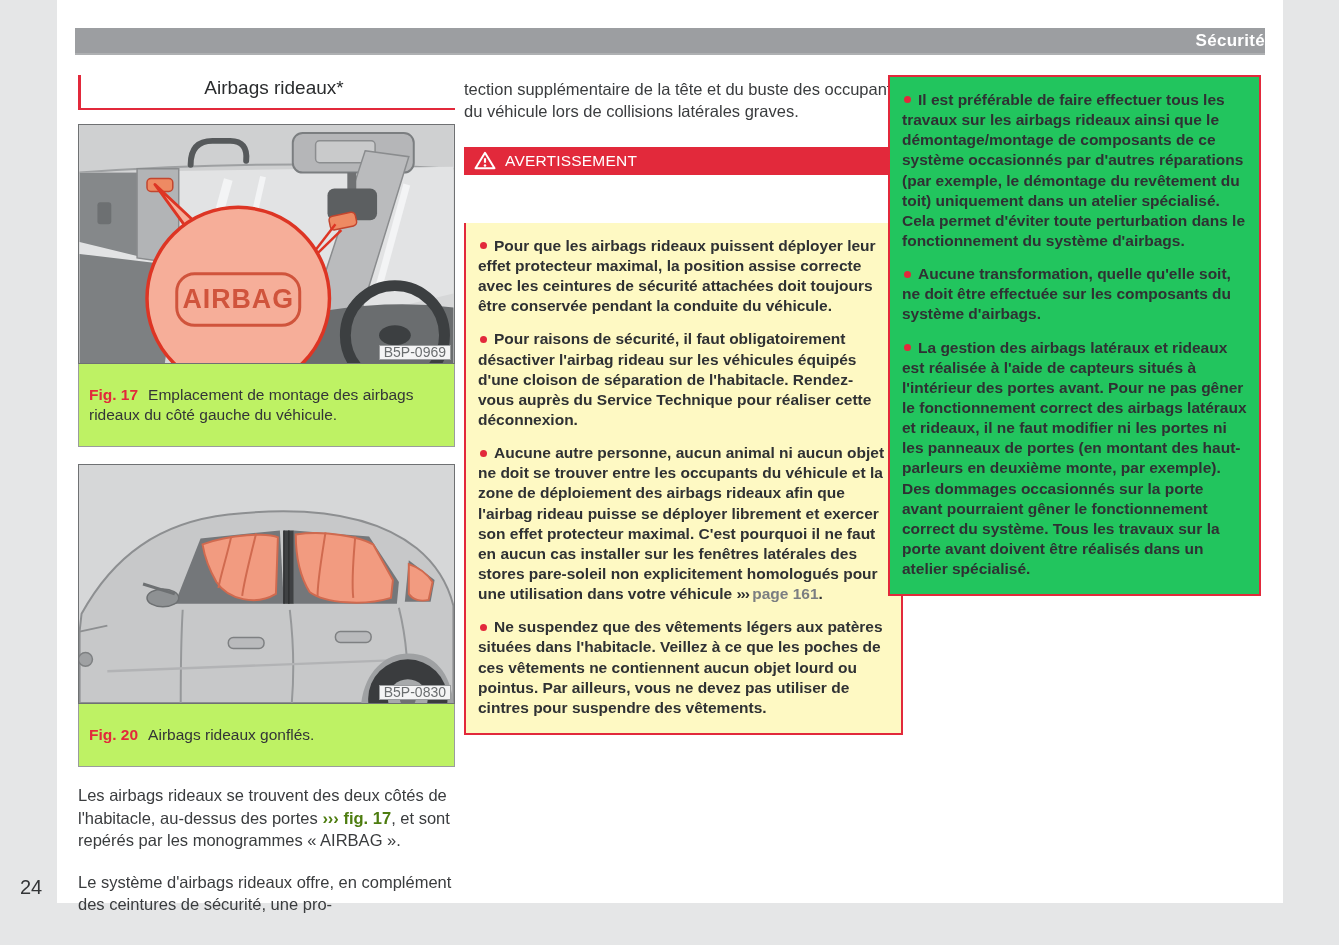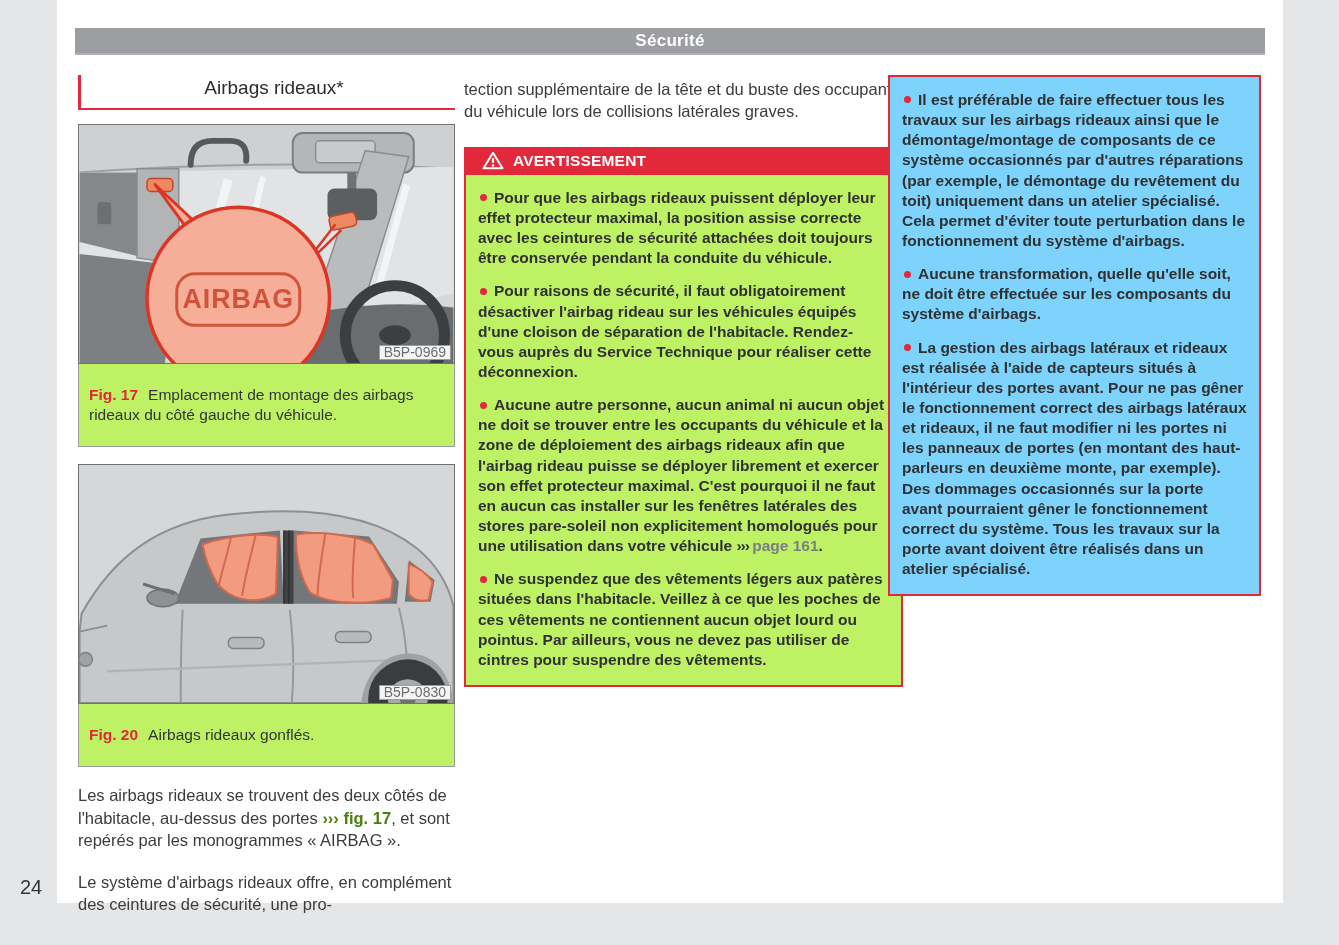--- a/index.html
+++ b/index.html
@@ -17,7 +17,7 @@
   .header-bar {
     position:absolute; left:18px; right:18px; top:28px; height:27px;
     background:#9c9ea1;
-    display:flex; align-items:center; justify-content:center;
+    display:flex; align-items:center; justify-content:flex-end;
     border-bottom:2px solid #aeb0b2;
   }
   .header-bar span {

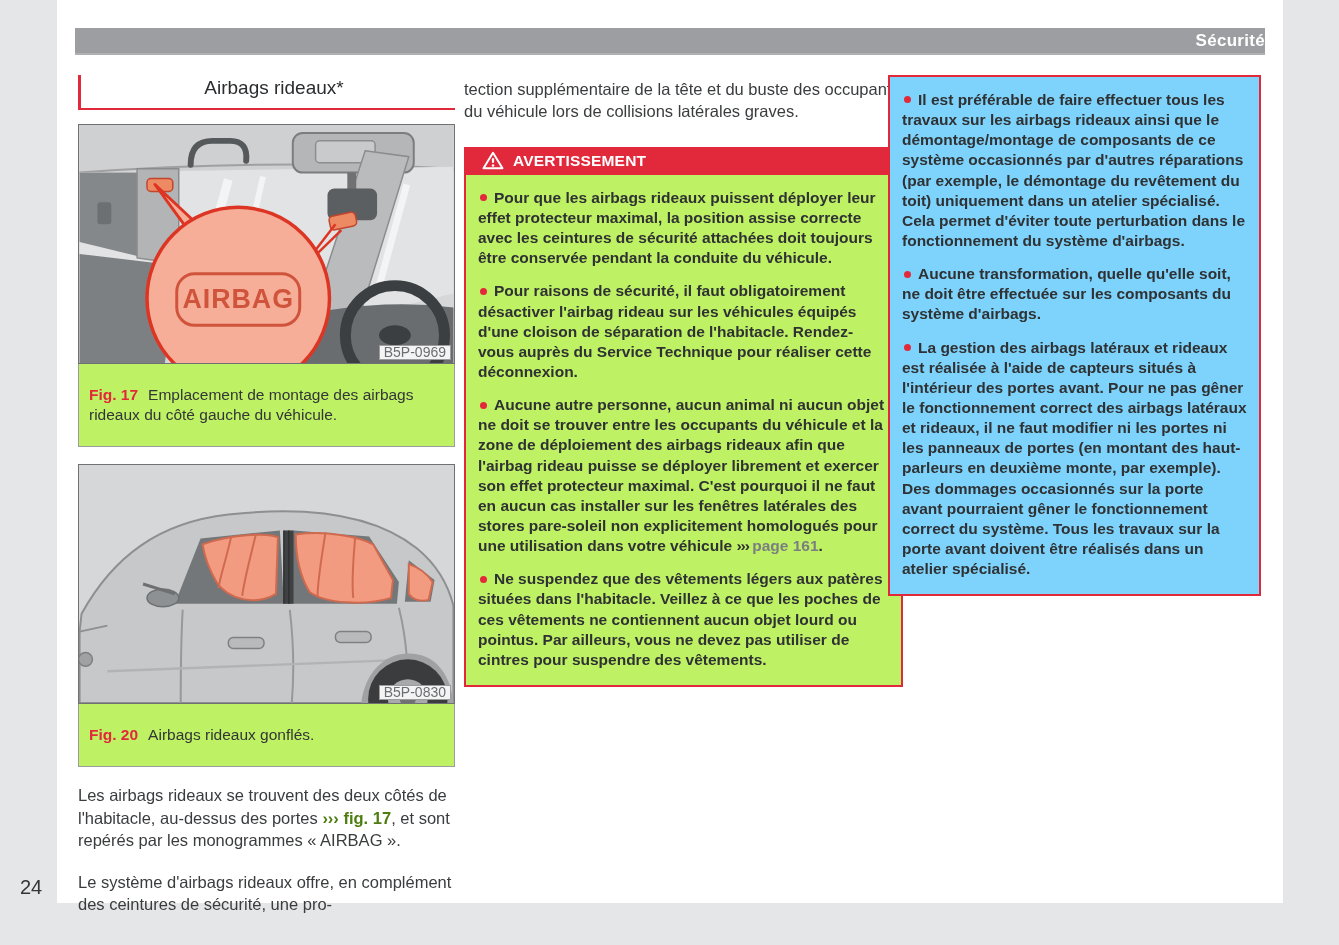--- a/index.html
+++ b/index.html
@@ -76,7 +76,7 @@
     padding:13px 12px 2px 12px;
   }
   .notebox {
-    background:#7dd3fc;
+    background:#22c55e;
     border:2px solid #e2293b;
     padding:13px 12px 2px 12px;
   }

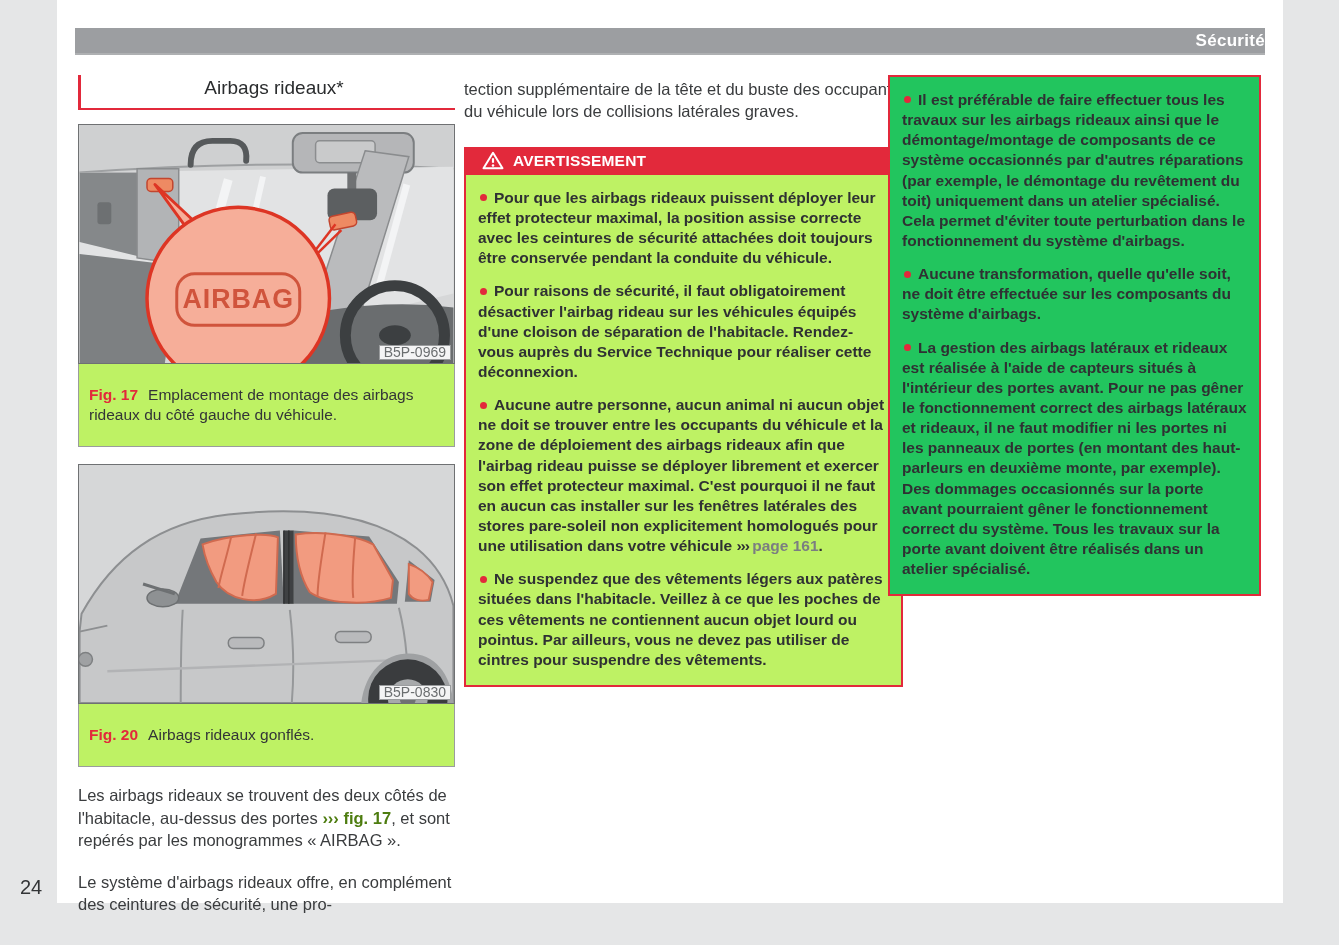--- a/index.html
+++ b/index.html
@@ -66,8 +66,8 @@
   .warnhead {
     background:#e2293b; color:#fff;
     display:flex; align-items:center; gap:9px;
-    padding:5px 18px; height:28px;
-    font-size:15.5px; font-weight:bold; letter-spacing:0.2px;
+    padding:5px 10px; height:28px;
+    font-size:15.5px; font-weight:normal; letter-spacing:0.2px;
   }
   .warnhead svg { flex:0 0 auto; }
   .warnbody {

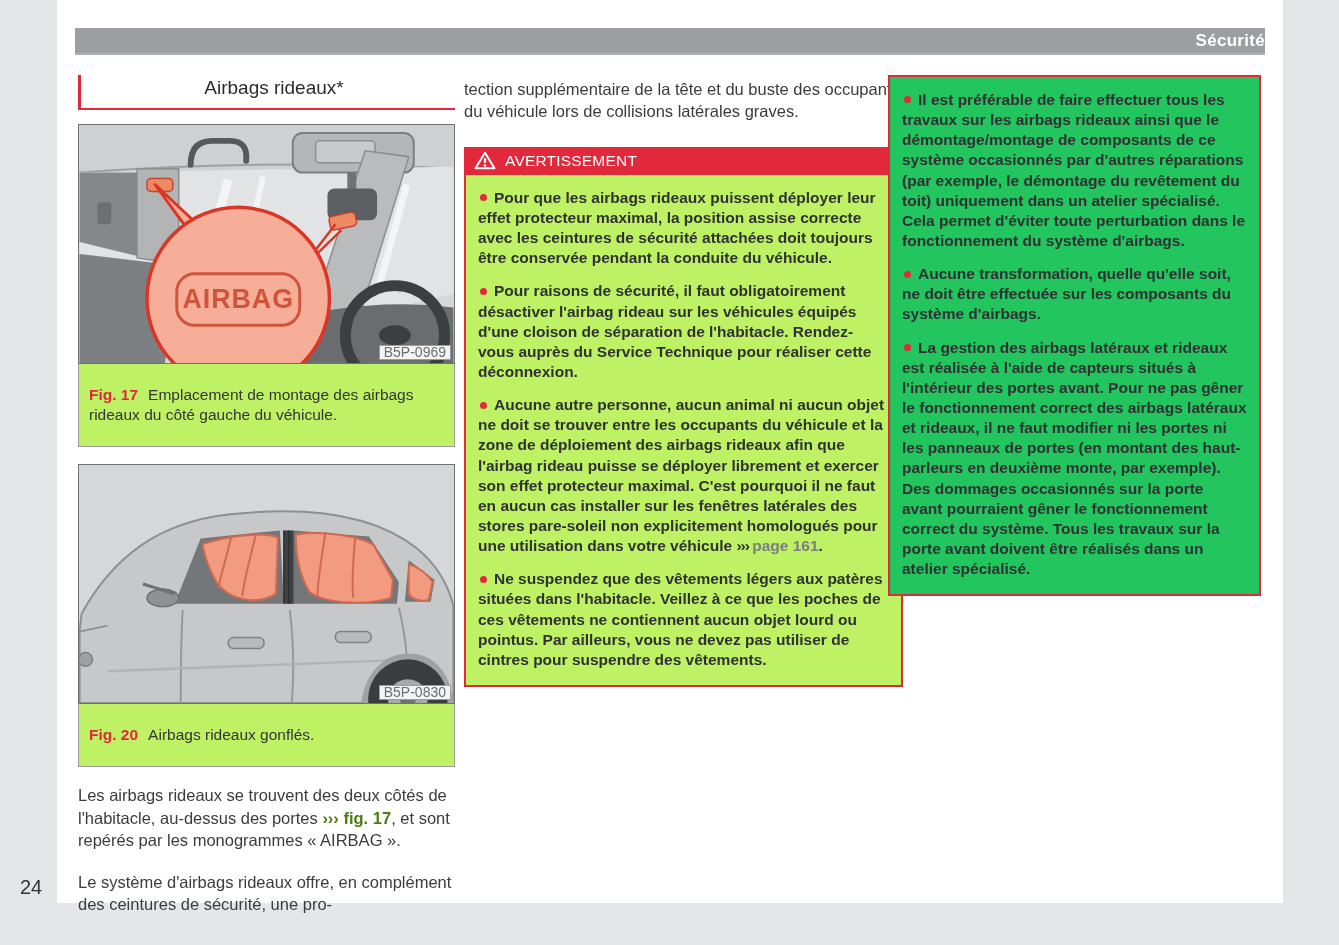--- a/index.html
+++ b/index.html
@@ -71,9 +71,10 @@
   }
   .warnhead svg { flex:0 0 auto; }
   .warnbody {
-    background:#bef264;
+    background:#fef9c3;
     border:2px solid #e2293b; border-top:none;
     padding:13px 12px 2px 12px;
+    margin-top:48px;
   }
   .notebox {
     background:#22c55e;

